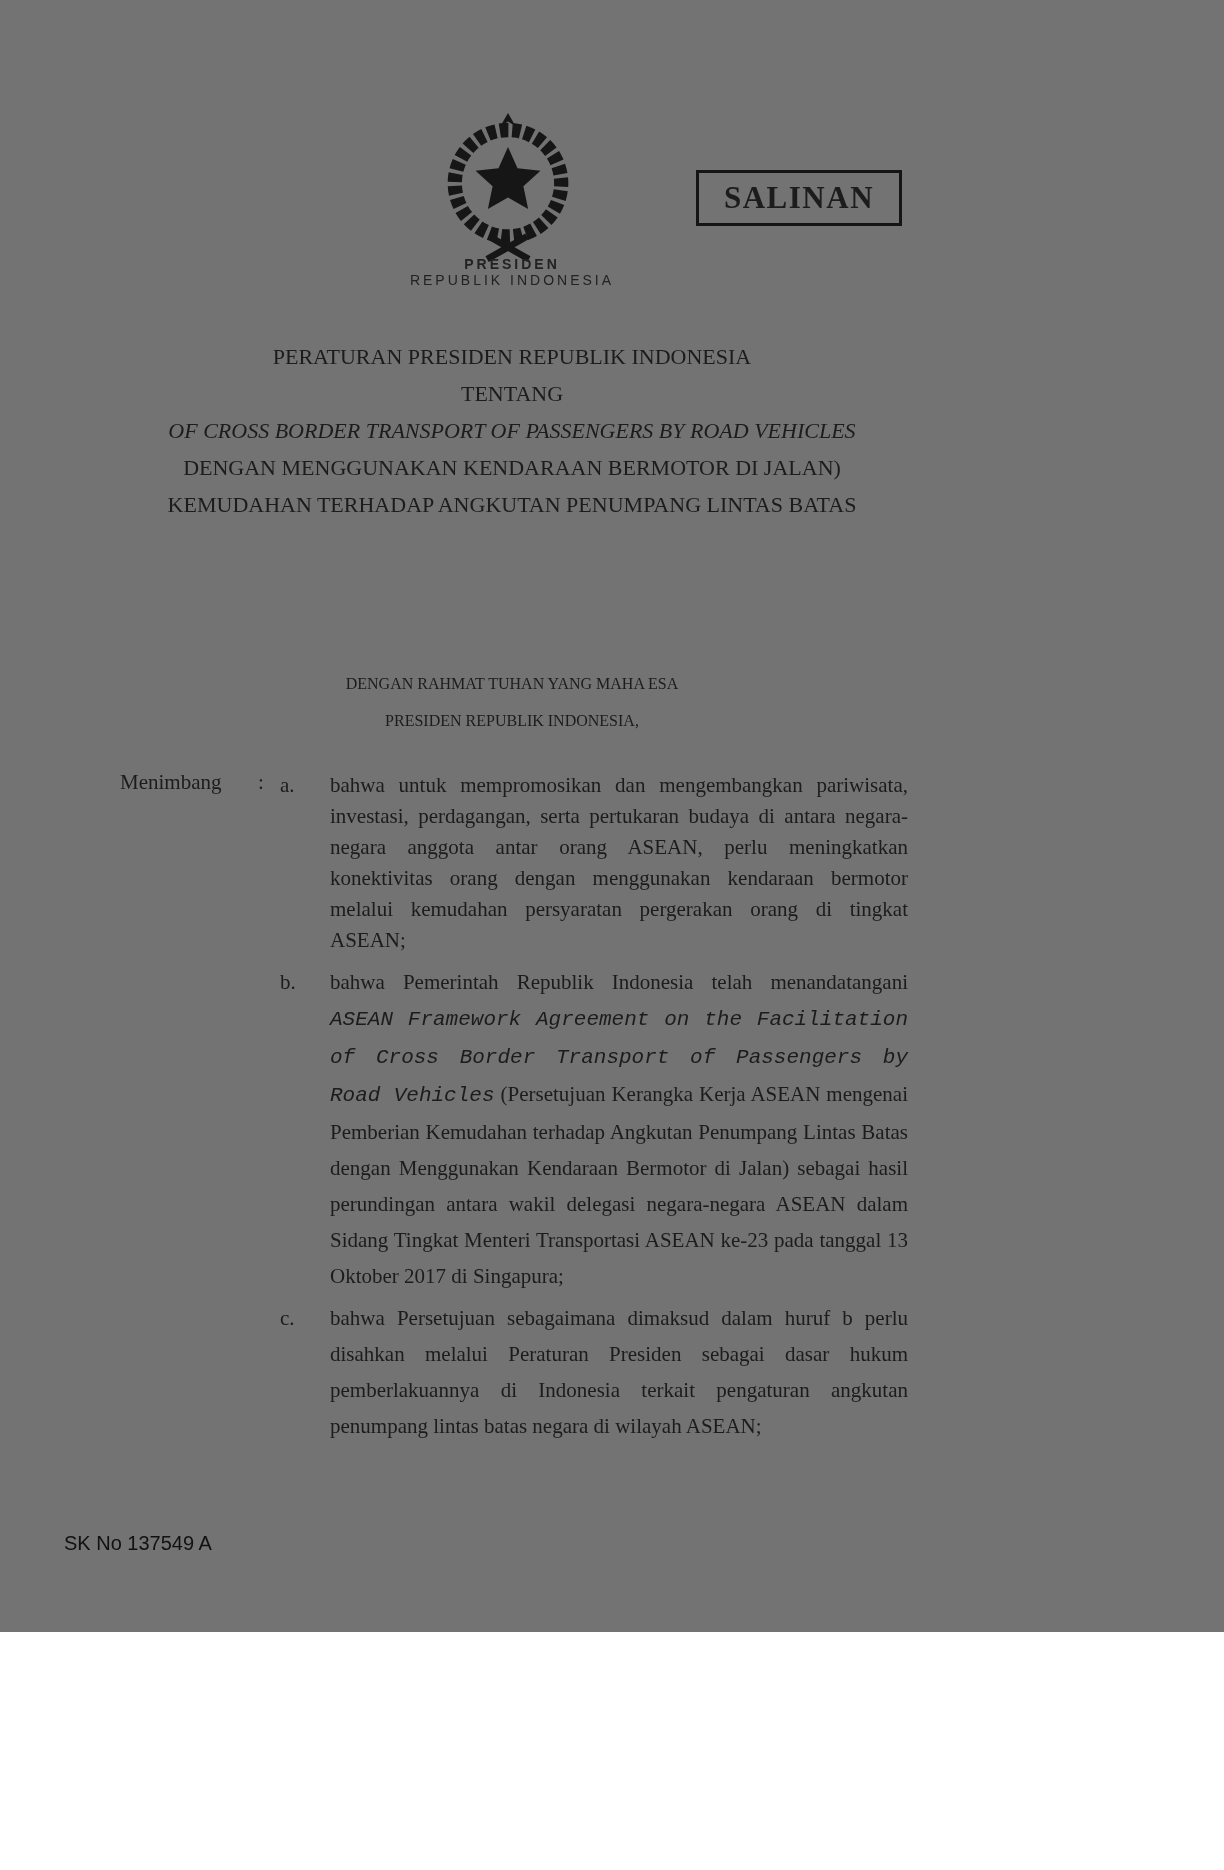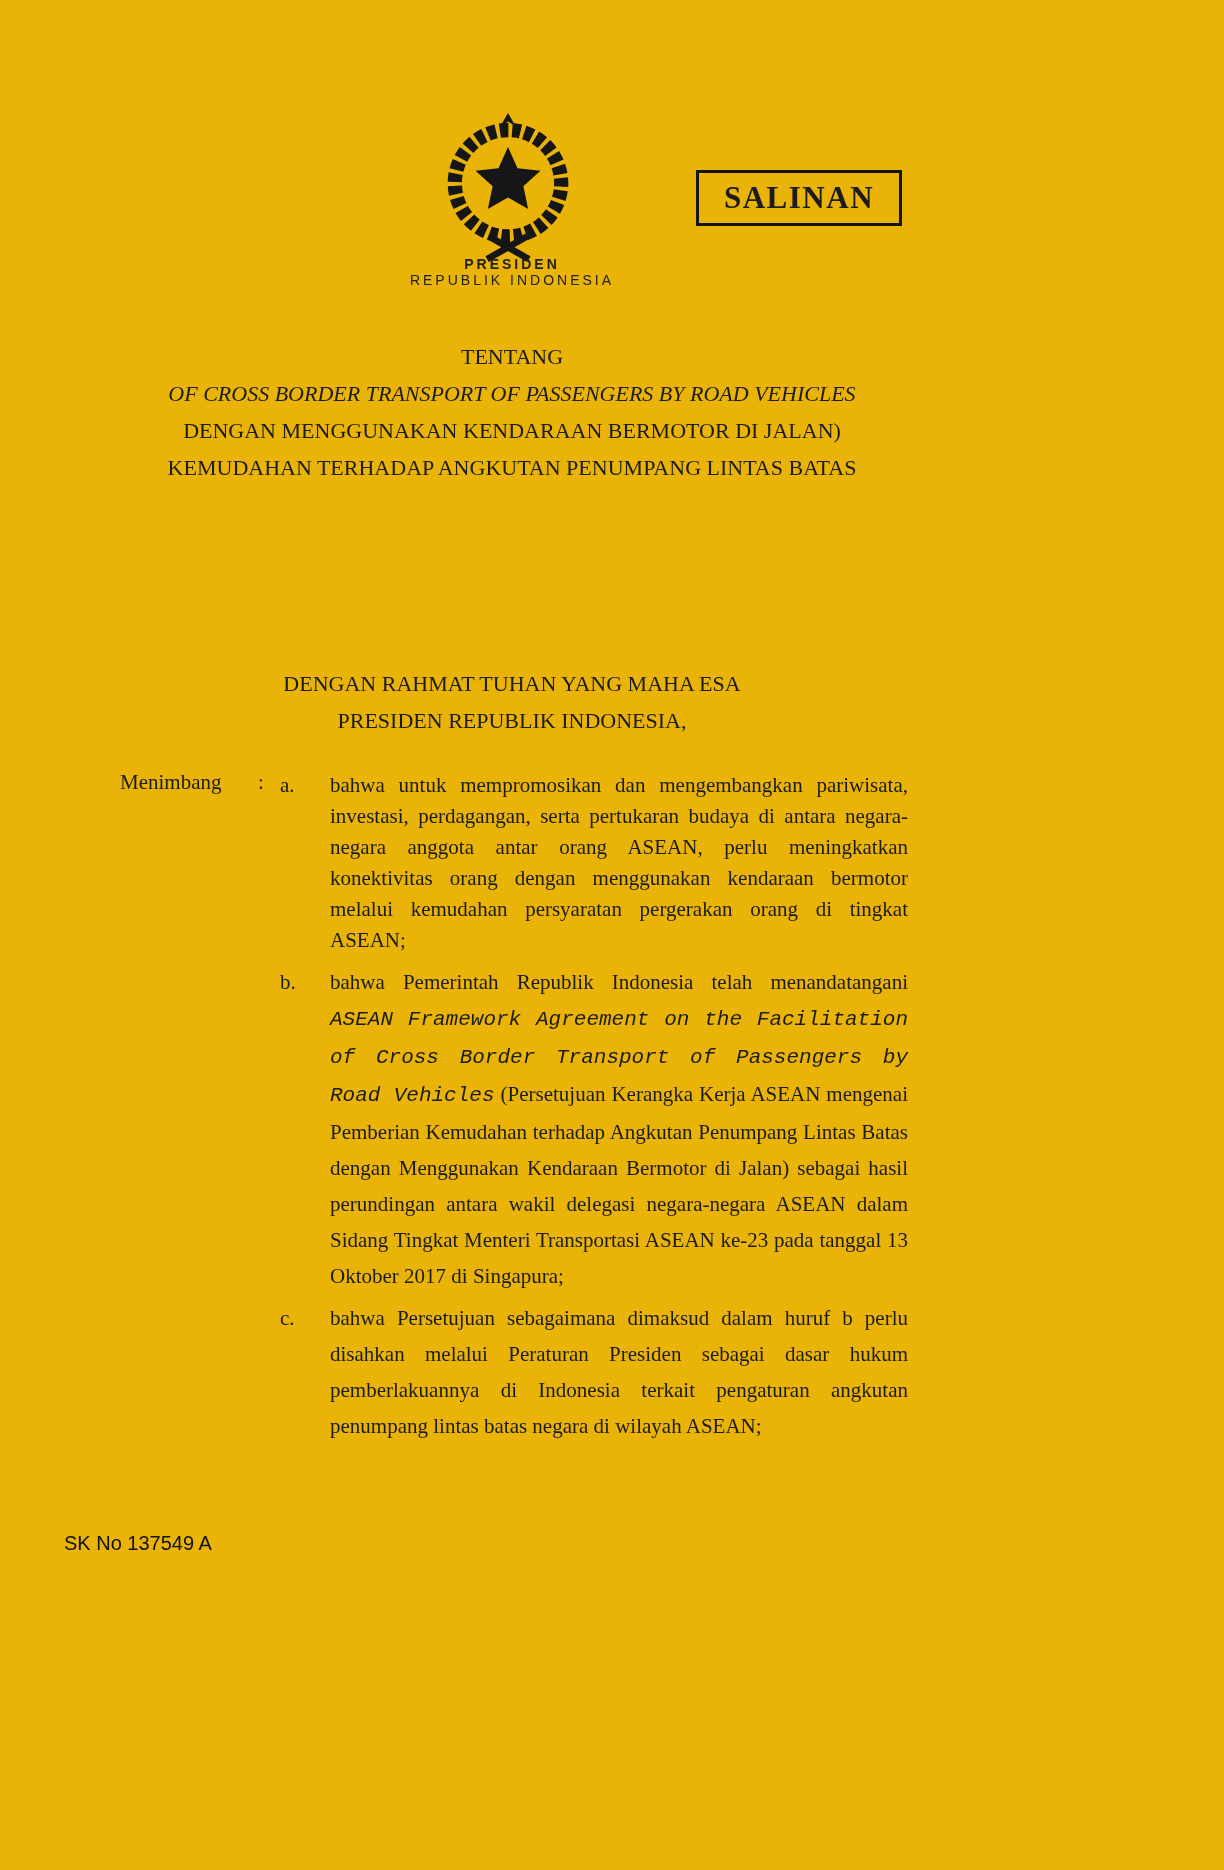--- a/index.html
+++ b/index.html
@@ -7,9 +7,9 @@
   .page {
     position: relative;
     width: 1224px;
-    height: 1870px;
+    height: 1632px;
     margin: 0 auto;
-    background: #eab308;
+    background: #737373;
     color: #1c1c1c;
     font-family: "Liberation Serif", serif;
     overflow: hidden;

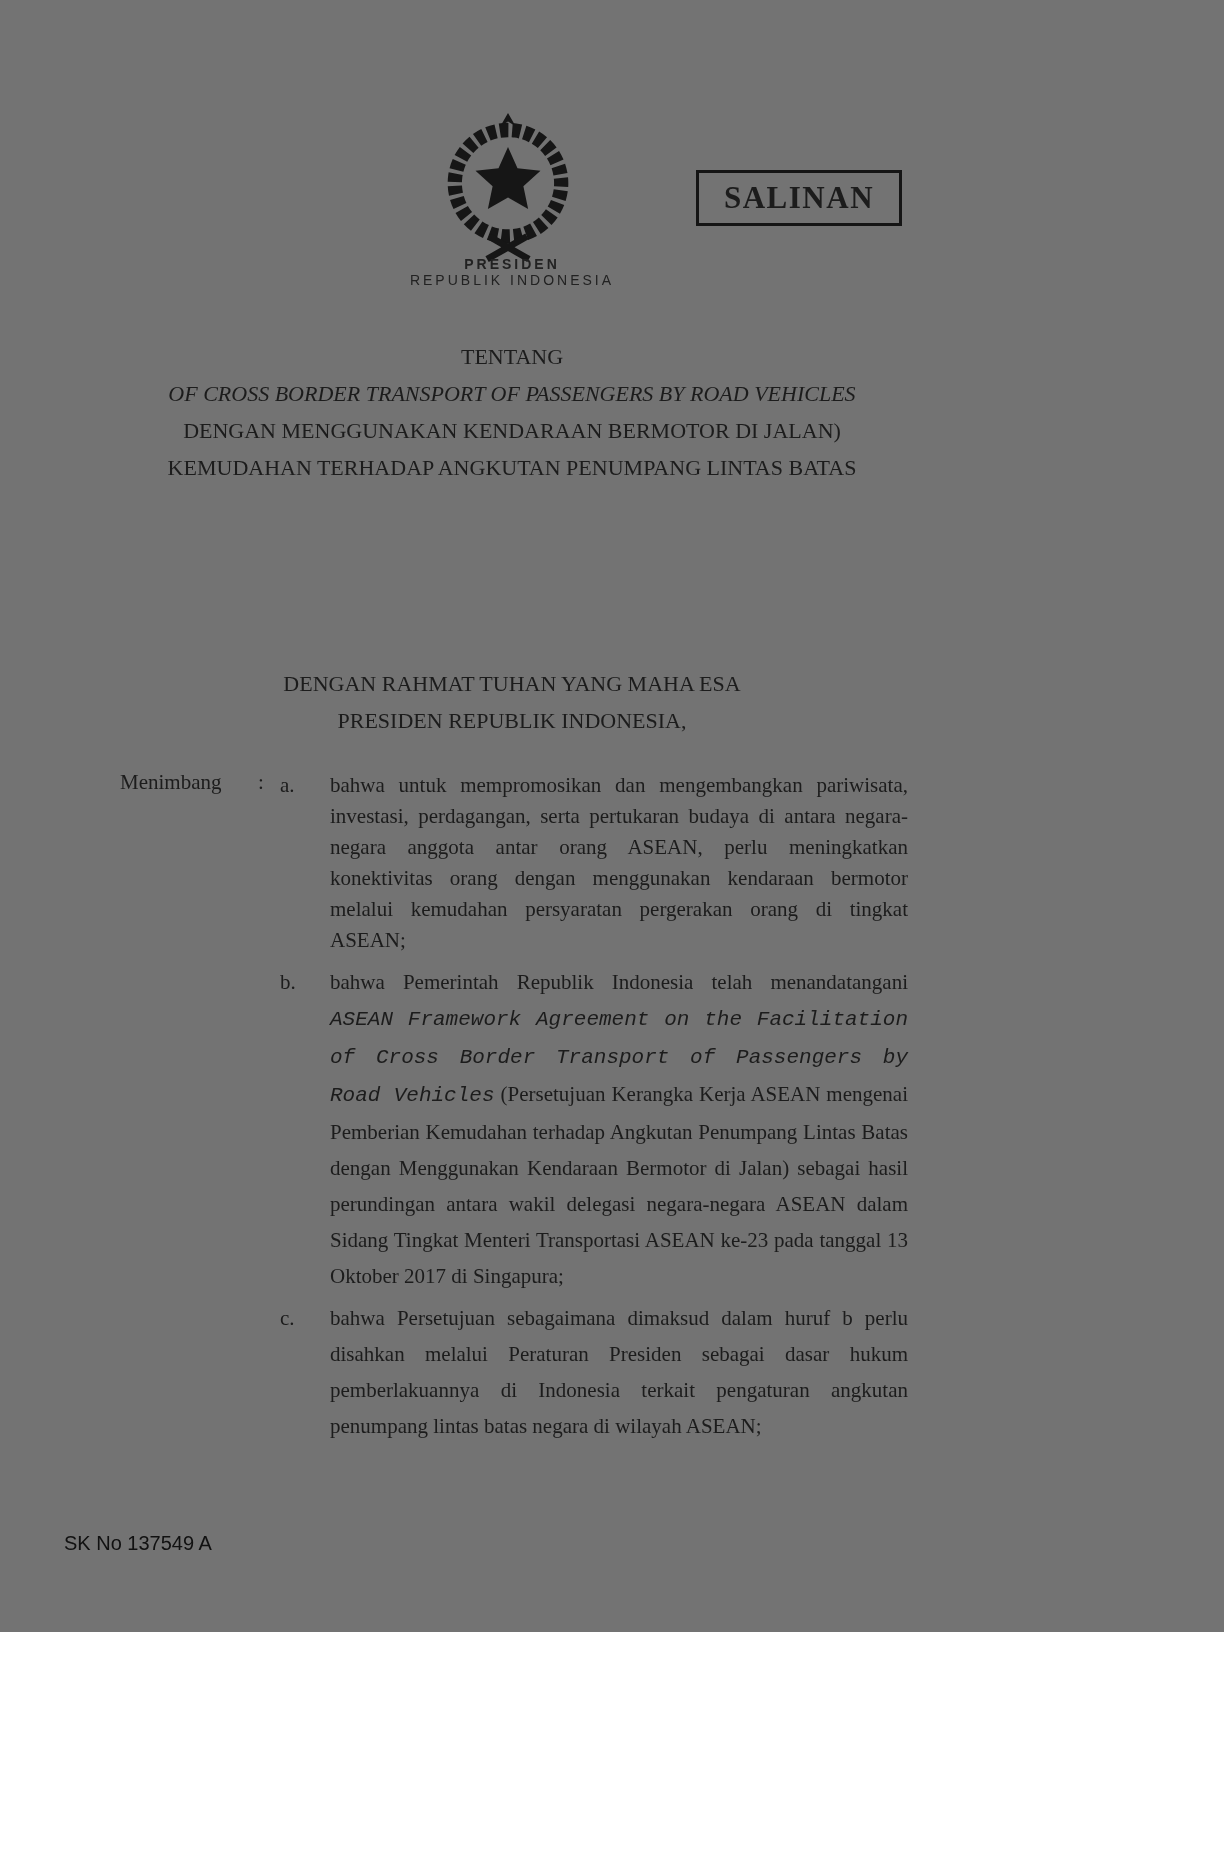--- a/index.html
+++ b/index.html
@@ -134,6 +134,7 @@
   </div>
 
   <div class="title-block">
+    <div class="t-line">PERATURAN PRESIDEN REPUBLIK INDONESIA</div>
     <div class="t-line">TENTANG</div>
     <div class="t-line"><em>OF CROSS BORDER TRANSPORT OF PASSENGERS BY ROAD VEHICLES</em></div>
     <div class="t-line">DENGAN MENGGUNAKAN KENDARAAN BERMOTOR DI JALAN)</div>

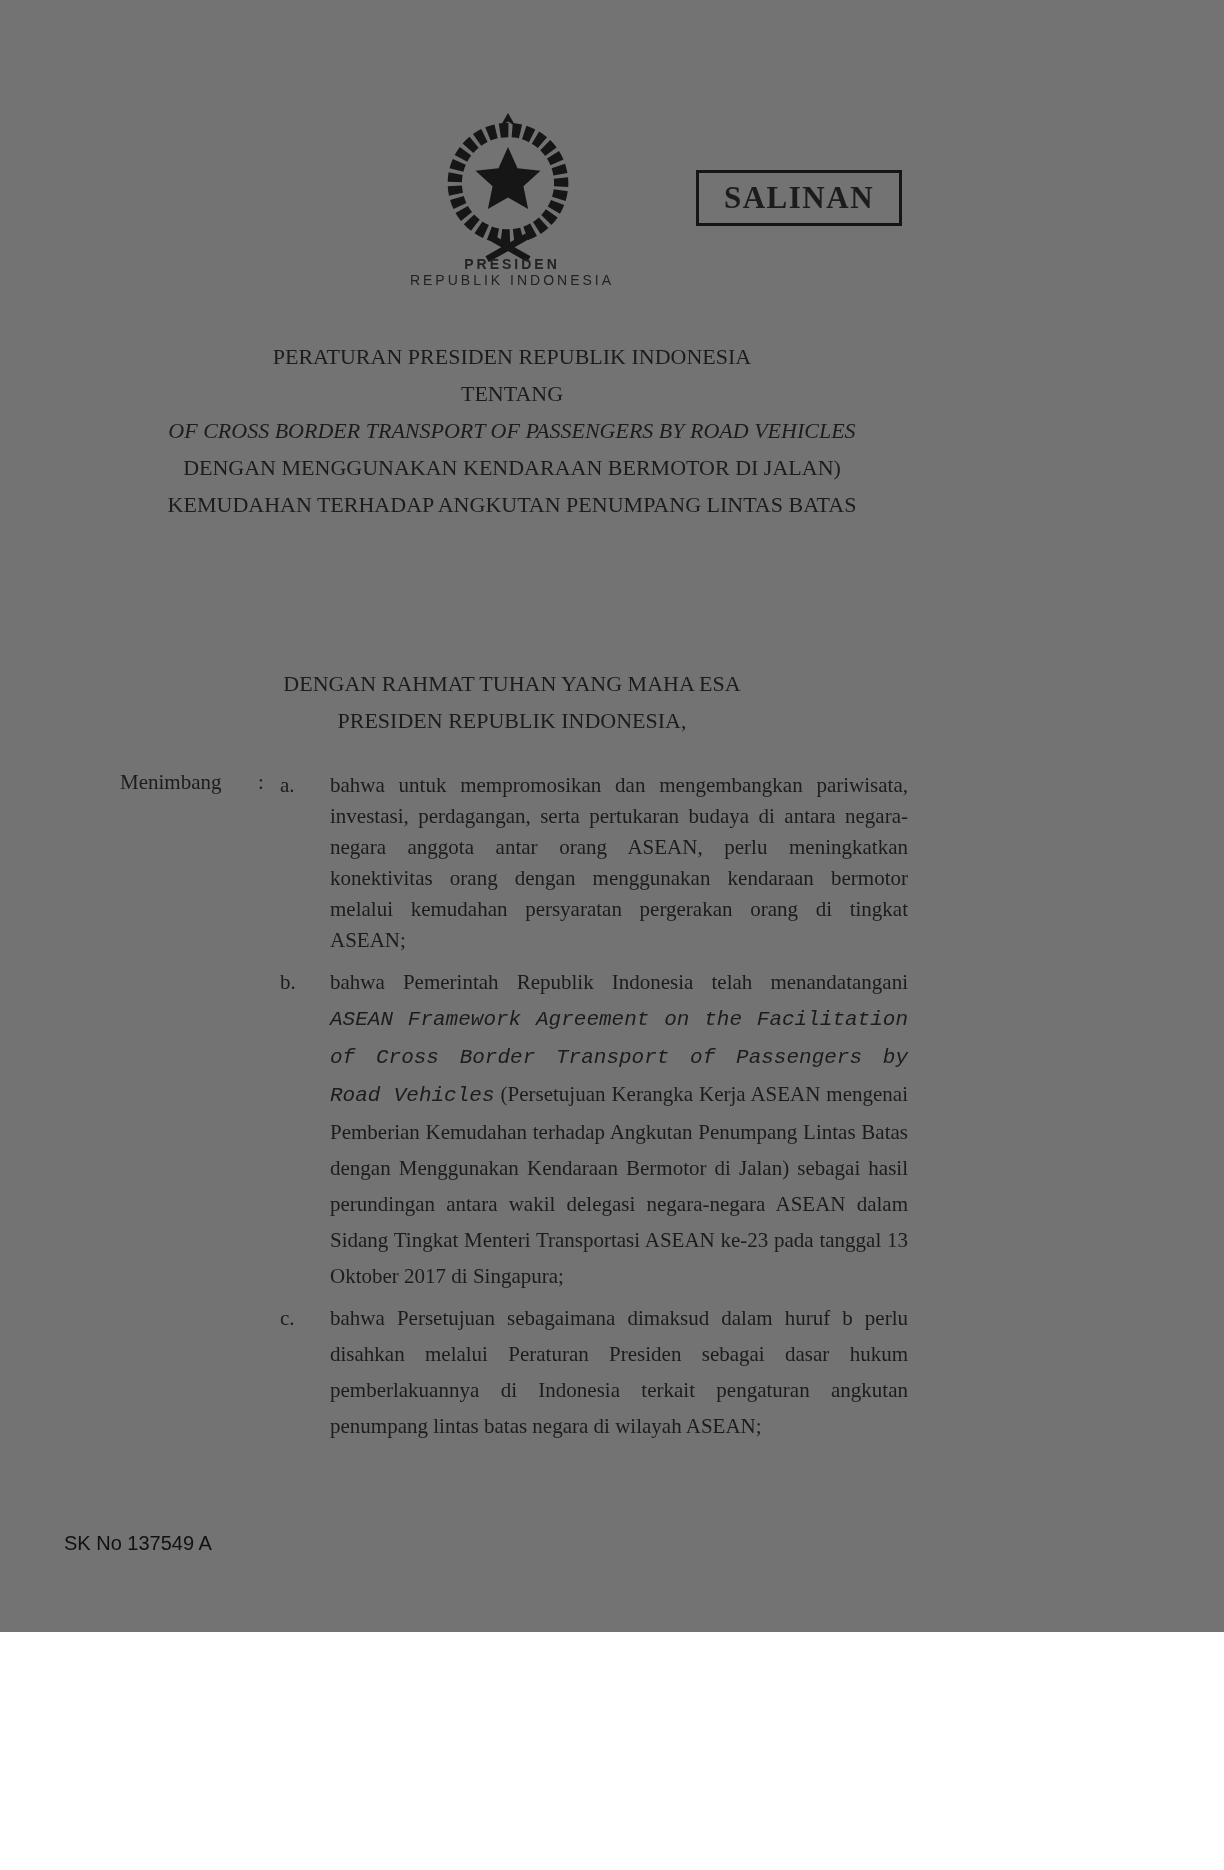--- a/index.html
+++ b/index.html
@@ -68,7 +68,7 @@
     left: 0;
     width: 1024px;
     text-align: center;
-    font-size: 22px;
+    font-size: 16px;
     line-height: 37px;
   }
   

